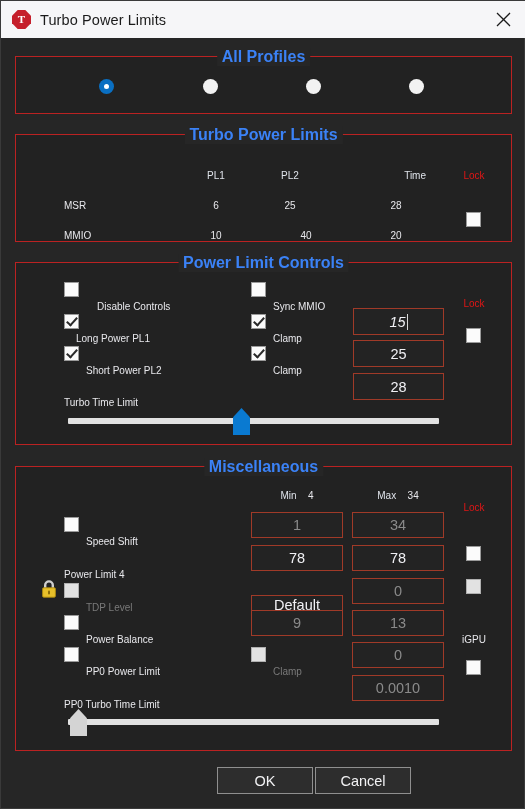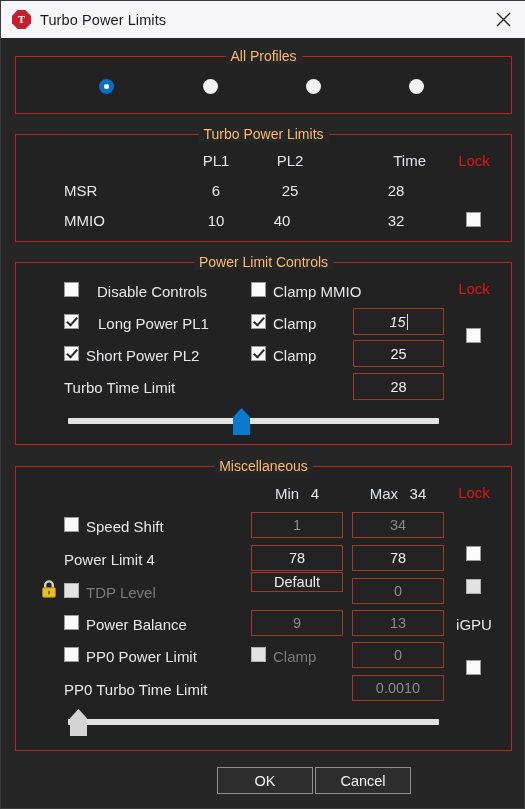--- a/index.html
+++ b/index.html
@@ -69,9 +69,9 @@
     left: 50%;
     transform: translateX(-50%);
     background: #262626;
-    color: #fdba74;
-    font-weight: normal;
-    font-size: 14px;
+    color: #3b82f6;
+    font-weight: bold;
+    font-size: 16px;
     padding: 0 5px;
     white-space: nowrap;
   }

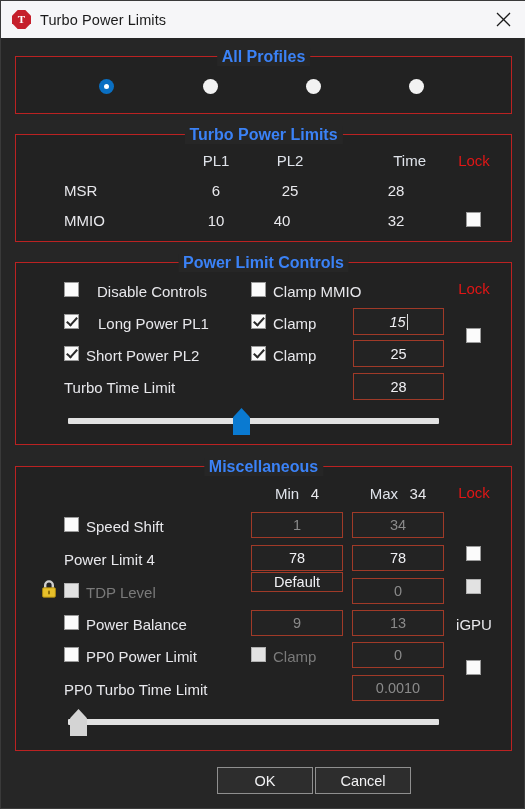--- a/index.html
+++ b/index.html
@@ -78,9 +78,10 @@
   .abs { position: absolute; }
   .lbl {
     color: #e8e8ec;
-    font-size: 15px;
+    font-size: 10px;
     white-space: nowrap;
     line-height: 1;
+    margin-top: 18px;
   }
   .lbl.dim { color: #7a7a7a; text-align: center; }
   .lbl.red { color: #e01616; }

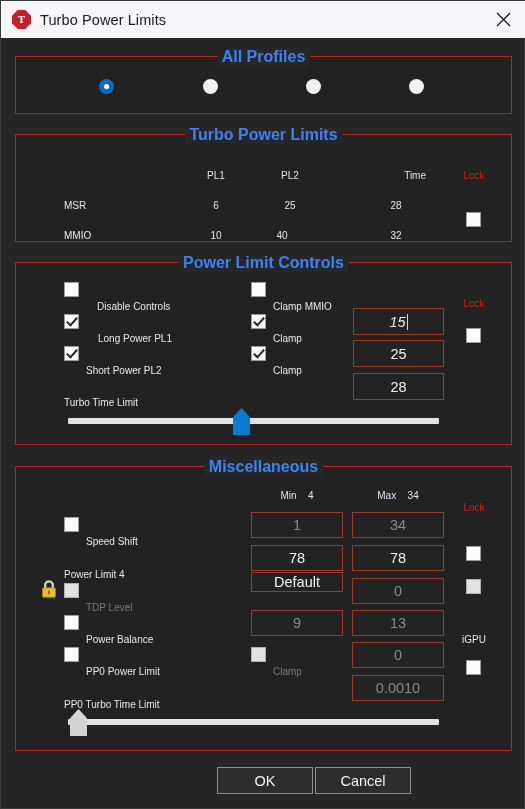--- a/index.html
+++ b/index.html
@@ -230,7 +230,7 @@
 
     <div class="abs lbl" style="left:48px; top:78px;">MMIO</div>
     <div class="abs lbl" style="left:170px; top:78px; width:60px; text-align:center;">10</div>
-    <div class="abs lbl" style="left:236px; top:78px; width:60px; text-align:center;">40</div>
+    <div class="abs lbl" style="left:260px; top:78px; width:60px; text-align:center;">40</div>
     <div class="abs lbl" style="left:350px; top:78px; width:60px; text-align:center;">32</div>
     <div class="cb" style="left:450px; top:77px;"></div>
   </div>

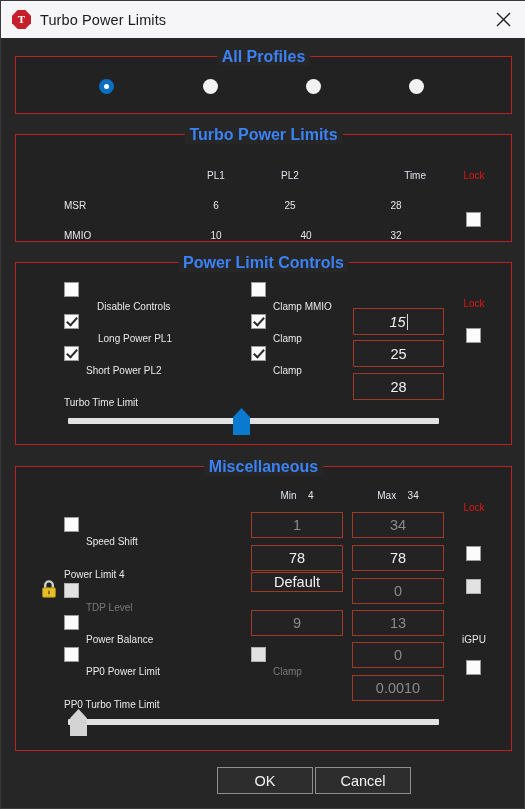--- a/index.html
+++ b/index.html
@@ -231,7 +231,7 @@
     <div class="abs lbl" style="left:48px; top:78px;">MMIO</div>
     <div class="abs lbl" style="left:170px; top:78px; width:60px; text-align:center;">10</div>
     <div class="abs lbl" style="left:260px; top:78px; width:60px; text-align:center;">40</div>
-    <div class="abs lbl" style="left:350px; top:78px; width:60px; text-align:center;">32</div>
+    <div class="abs lbl" style="left:350px; top:78px; width:60px; text-align:center;">20</div>
     <div class="cb" style="left:450px; top:77px;"></div>
   </div>
 

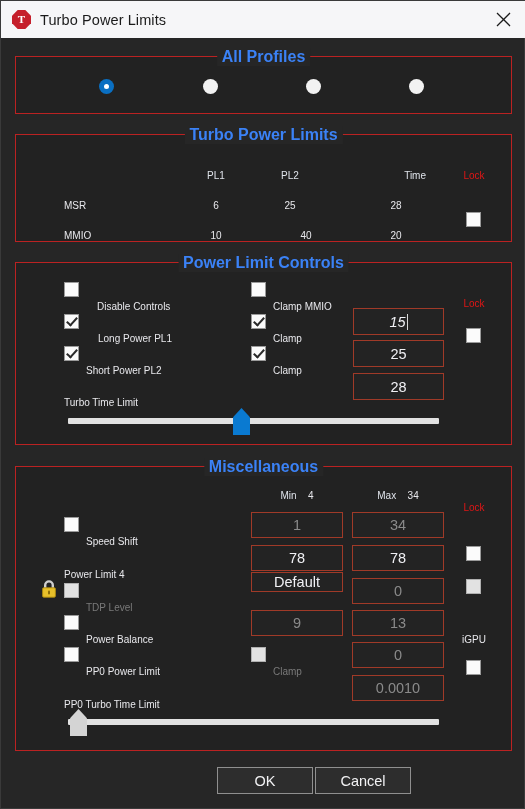--- a/index.html
+++ b/index.html
@@ -243,7 +243,7 @@
     <div class="cb" style="left:48px; top:19px;"></div>
     <div class="abs lbl" style="left:81px; top:21px;">Disable Controls</div>
     <div class="cb" style="left:235px; top:19px;"></div>
-    <div class="abs lbl" style="left:257px; top:21px;">Clamp MMIO</div>
+    <div class="abs lbl" style="left:257px; top:21px;">Sync MMIO</div>
 
     <div class="cb checked" style="left:48px; top:51px;"></div>
     <div class="abs lbl" style="left:82px; top:53px;">Long Power PL1</div>

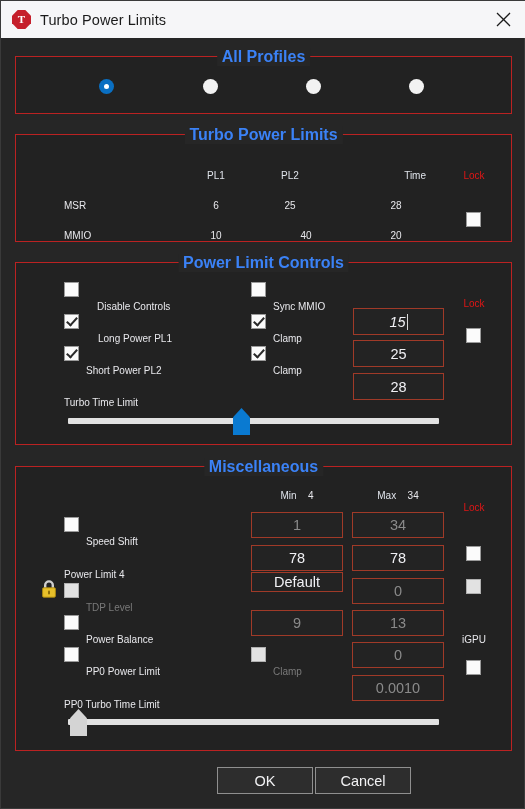--- a/index.html
+++ b/index.html
@@ -246,7 +246,7 @@
     <div class="abs lbl" style="left:257px; top:21px;">Sync MMIO</div>
 
     <div class="cb checked" style="left:48px; top:51px;"></div>
-    <div class="abs lbl" style="left:82px; top:53px;">Long Power PL1</div>
+    <div class="abs lbl" style="left:60px; top:53px;">Long Power PL1</div>
     <div class="cb checked" style="left:235px; top:51px;"></div>
     <div class="abs lbl" style="left:257px; top:53px;">Clamp</div>
     <div class="inp" style="left:337px; top:45px; width:91px; height:27px;font-style:italic;">

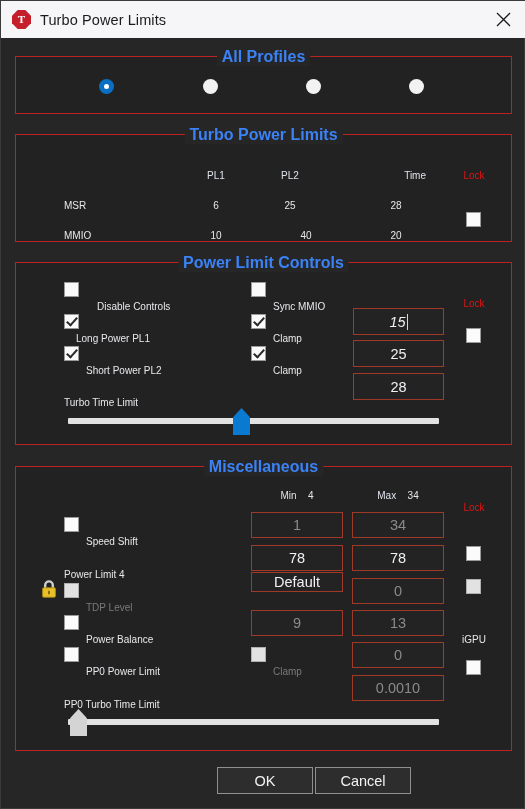--- a/index.html
+++ b/index.html
@@ -302,7 +302,7 @@
     </div>
     <div class="cb disabled" style="left:48px; top:116px;"></div>
     <div class="abs lbl dim" style="left:70px; top:118px;">TDP Level</div>
-    <div class="inp" style="left:235px; top:105px; width:92px; height:20px;">Default</div>
+    <div class="inp" style="left:235px; top:128px; width:92px; height:20px;">Default</div>
     <div class="inp dim" style="left:336px; top:111px; width:92px; height:26px;">0</div>
     <div class="cb disabled" style="left:450px; top:112px;"></div>
 

